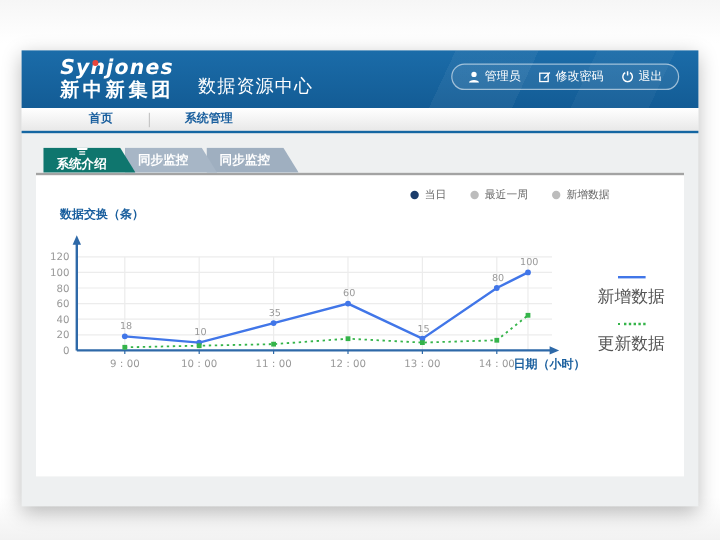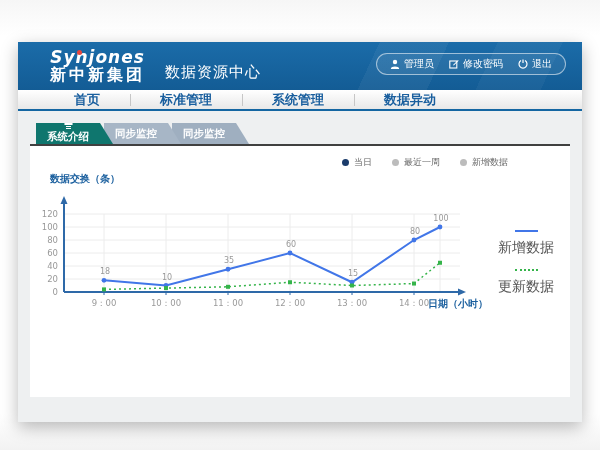--- a/index.html
+++ b/index.html
@@ -28,7 +28,7 @@
   
   .navbar { height:21px; background:linear-gradient(180deg,#ffffff,#e8e8e8);
     border-bottom:2px solid #1466a2; display:flex; align-items:center; padding-left:26px; }
-  .nav-item { position:relative; font-size:13px; font-weight:bold; color:#1a5f9e; padding:0 30px; cursor:pointer; line-height:19px; }
+  .nav-item { position:relative; font-size:10px; font-weight:bold; color:#1a5f9e; padding:0 30px; cursor:pointer; line-height:19px; }
   .nav-item + .nav-item::before { content:''; position:absolute; left:0; top:4px; height:12px; width:1px; background:#c6c6c6; }
 
   

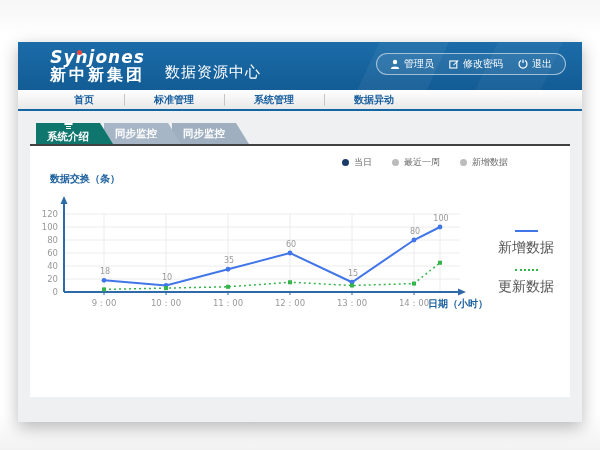--- a/index.html
+++ b/index.html
@@ -108,7 +108,6 @@
 
     <div class="navbar">
       <div class="nav-item">首页</div>
-      <div class="nav-item">标准管理</div>
       <div class="nav-item">系统管理</div>
       <div class="nav-item">数据异动</div>
     </div>

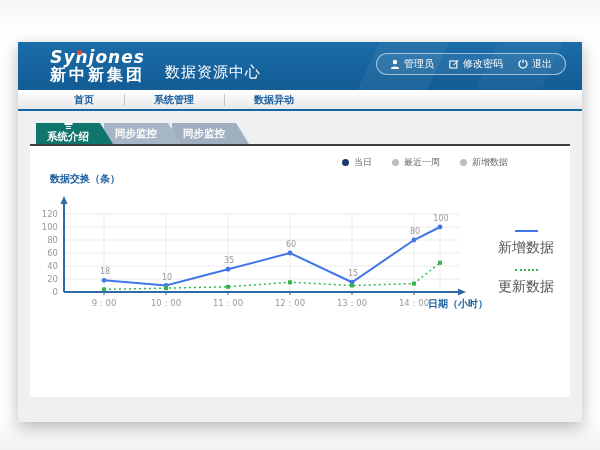--- a/index.html
+++ b/index.html
@@ -109,7 +109,6 @@
     <div class="navbar">
       <div class="nav-item">首页</div>
       <div class="nav-item">系统管理</div>
-      <div class="nav-item">数据异动</div>
     </div>
 
     <div class="content">

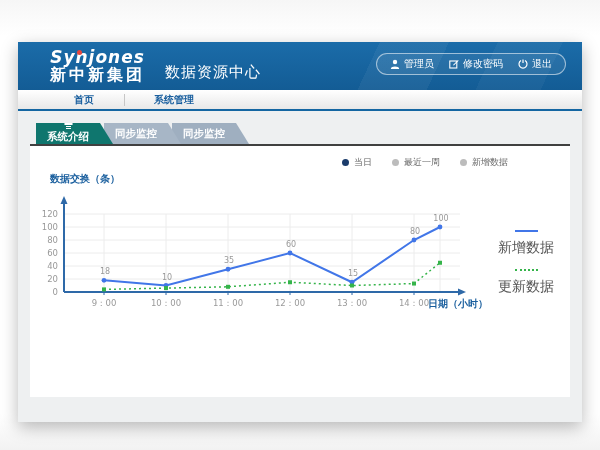--- a/index.html
+++ b/index.html
@@ -43,7 +43,7 @@
   .tab-icon { width:9px; height:10px; border:1px solid #fff; border-radius:1px; position:relative; }
   .tab-icon::after { content:''; position:absolute; left:1px; top:2px; width:5px; height:1px; background:#fff; box-shadow:0 2px 0 #fff; }
 
-  .card { position:relative; background:#fff; border-top:2px solid #404040; height:253px; }
+  .card { position:relative; background:#fff; border-top:2px solid #a3a3a3; height:253px; }
 
   .filters { position:absolute; top:10px; right:62px; display:flex; gap:20px; }
   .filter { display:flex; align-items:center; gap:5px; font-size:9px; color:#666; cursor:pointer; }

